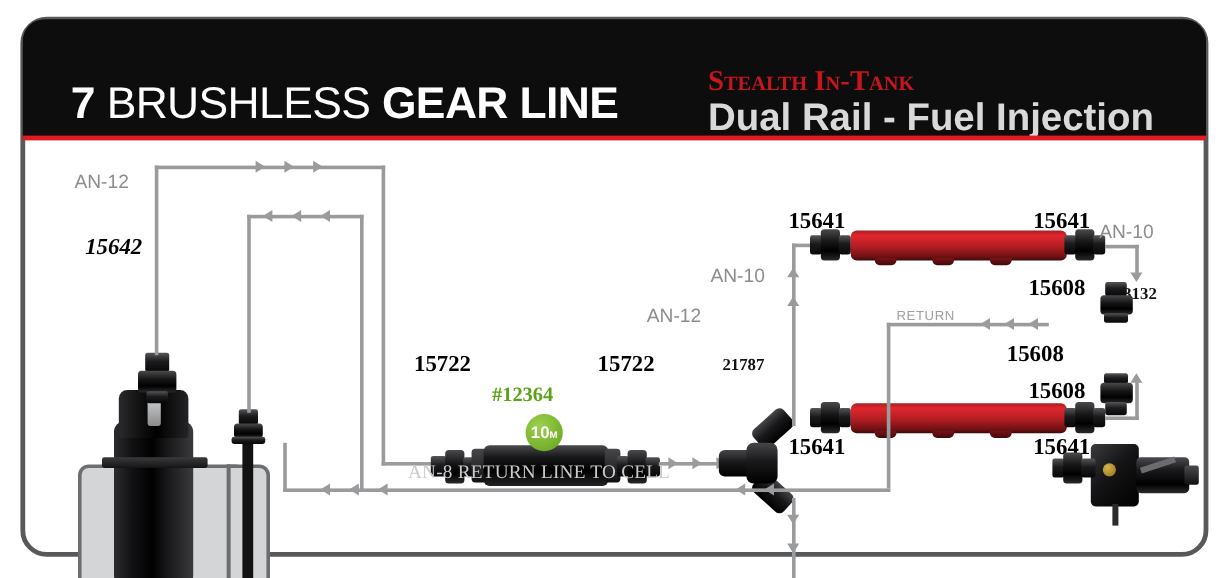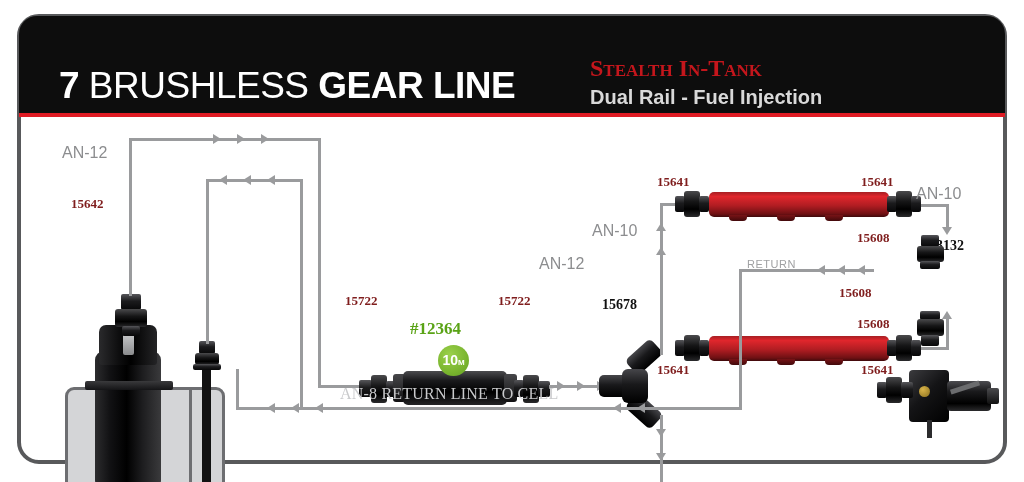--- a/index.html
+++ b/index.html
@@ -21,7 +21,7 @@
   .sub-wrap{position:absolute;left:571px;top:40px;white-space:nowrap;}
   .sub-top{font-family:"Liberation Serif",serif;color:#c4161c;font-weight:bold;
            font-size:24px;line-height:24px;font-variant:small-caps;letter-spacing:0px;}
-  .sub-bot{color:#d9d9d9;font-weight:bold;font-size:20px;line-height:30px;margin-top:2px;}
+  .sub-bot{color:#d9d9d9;font-weight:bold;font-size:32px;line-height:30px;margin-top:2px;}
 
   
   .canvas{position:absolute;left:21px;top:119px;width:982px;height:343px;}

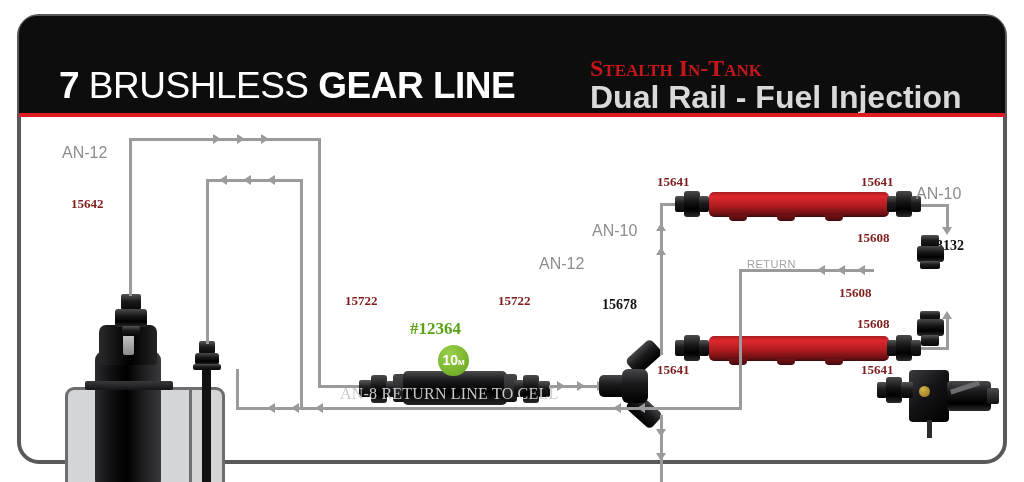--- a/index.html
+++ b/index.html
@@ -98,7 +98,7 @@
 
   
   .lbl{position:absolute;white-space:nowrap;text-align:right;}
-  .lbl-orange{color:#7f1d1d;font-family:"Liberation Serif",serif;font-weight:bold;font-size:13px;}
+  .lbl-orange{color:#000000;font-family:"Liberation Serif",serif;font-weight:bold;font-size:19px;}
   .lbl-black{color:#111;font-family:"Liberation Serif",serif;font-weight:bold;font-size:14px;}
   .lbl-green{color:#5aa316;font-family:"Liberation Serif",serif;font-weight:bold;font-size:17px;}
   .lbl-an{color:#8c8d8f;font-size:16px;font-weight:400;}

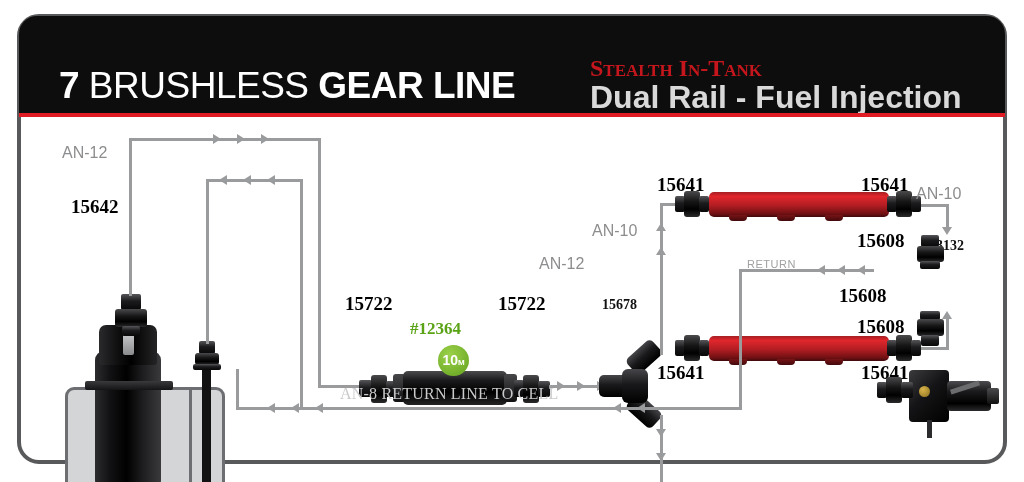--- a/index.html
+++ b/index.html
@@ -140,7 +140,7 @@
       <div class="hex" style="left:0;top:15px;width:32px;height:18px;"></div>
       <div class="nut" style="left:7px;top:32px;width:18px;height:10px;"></div>
     </div>
-    <div class="lbl lbl-orange" style="left:50px;top:77px;">15642</div>
+    <div class="lbl lbl-orange" style="left:50px;top:77px;font-style:italic;">15642</div>
 
     <div class="fit" style="left:174px;top:222px;">
       <div class="nut" style="left:4px;top:0;width:16px;height:13px;"></div>

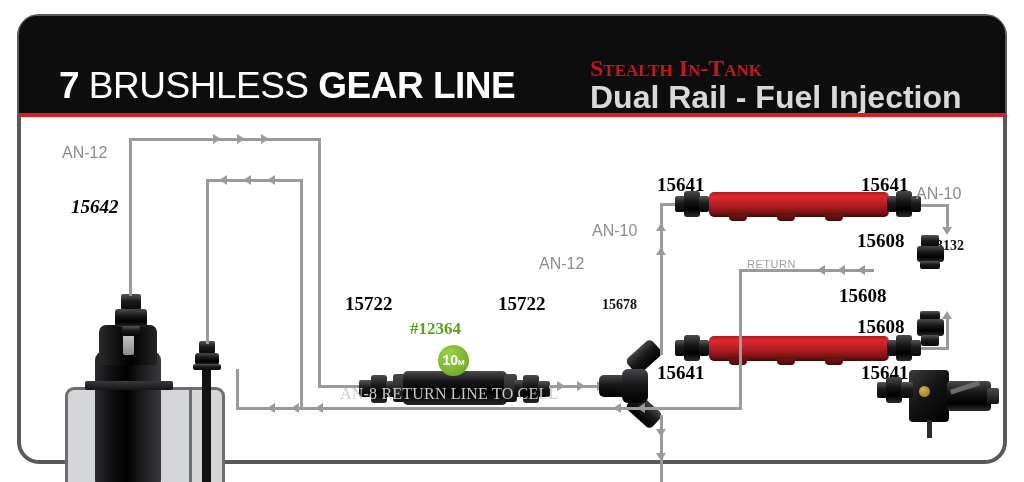--- a/index.html
+++ b/index.html
@@ -194,7 +194,7 @@
     <div class="yb" style="left:606px;top:228px;width:34px;height:20px;transform:rotate(-42deg);"></div>
     <div class="yb" style="left:606px;top:282px;width:34px;height:20px;transform:rotate(42deg);"></div>
     <div class="yb" style="left:601px;top:250px;width:26px;height:34px;border-radius:6px;"></div>
-    <div class="lbl lbl-black" style="left:581px;top:178px;">15678</div>
+    <div class="lbl lbl-black" style="left:581px;top:178px;">21787</div>
 
     <div class="ln lnv" style="left:639px;top:84px;height:152px;"></div>
     <div class="ln lnh" style="left:639px;top:84px;width:28px;"></div>

